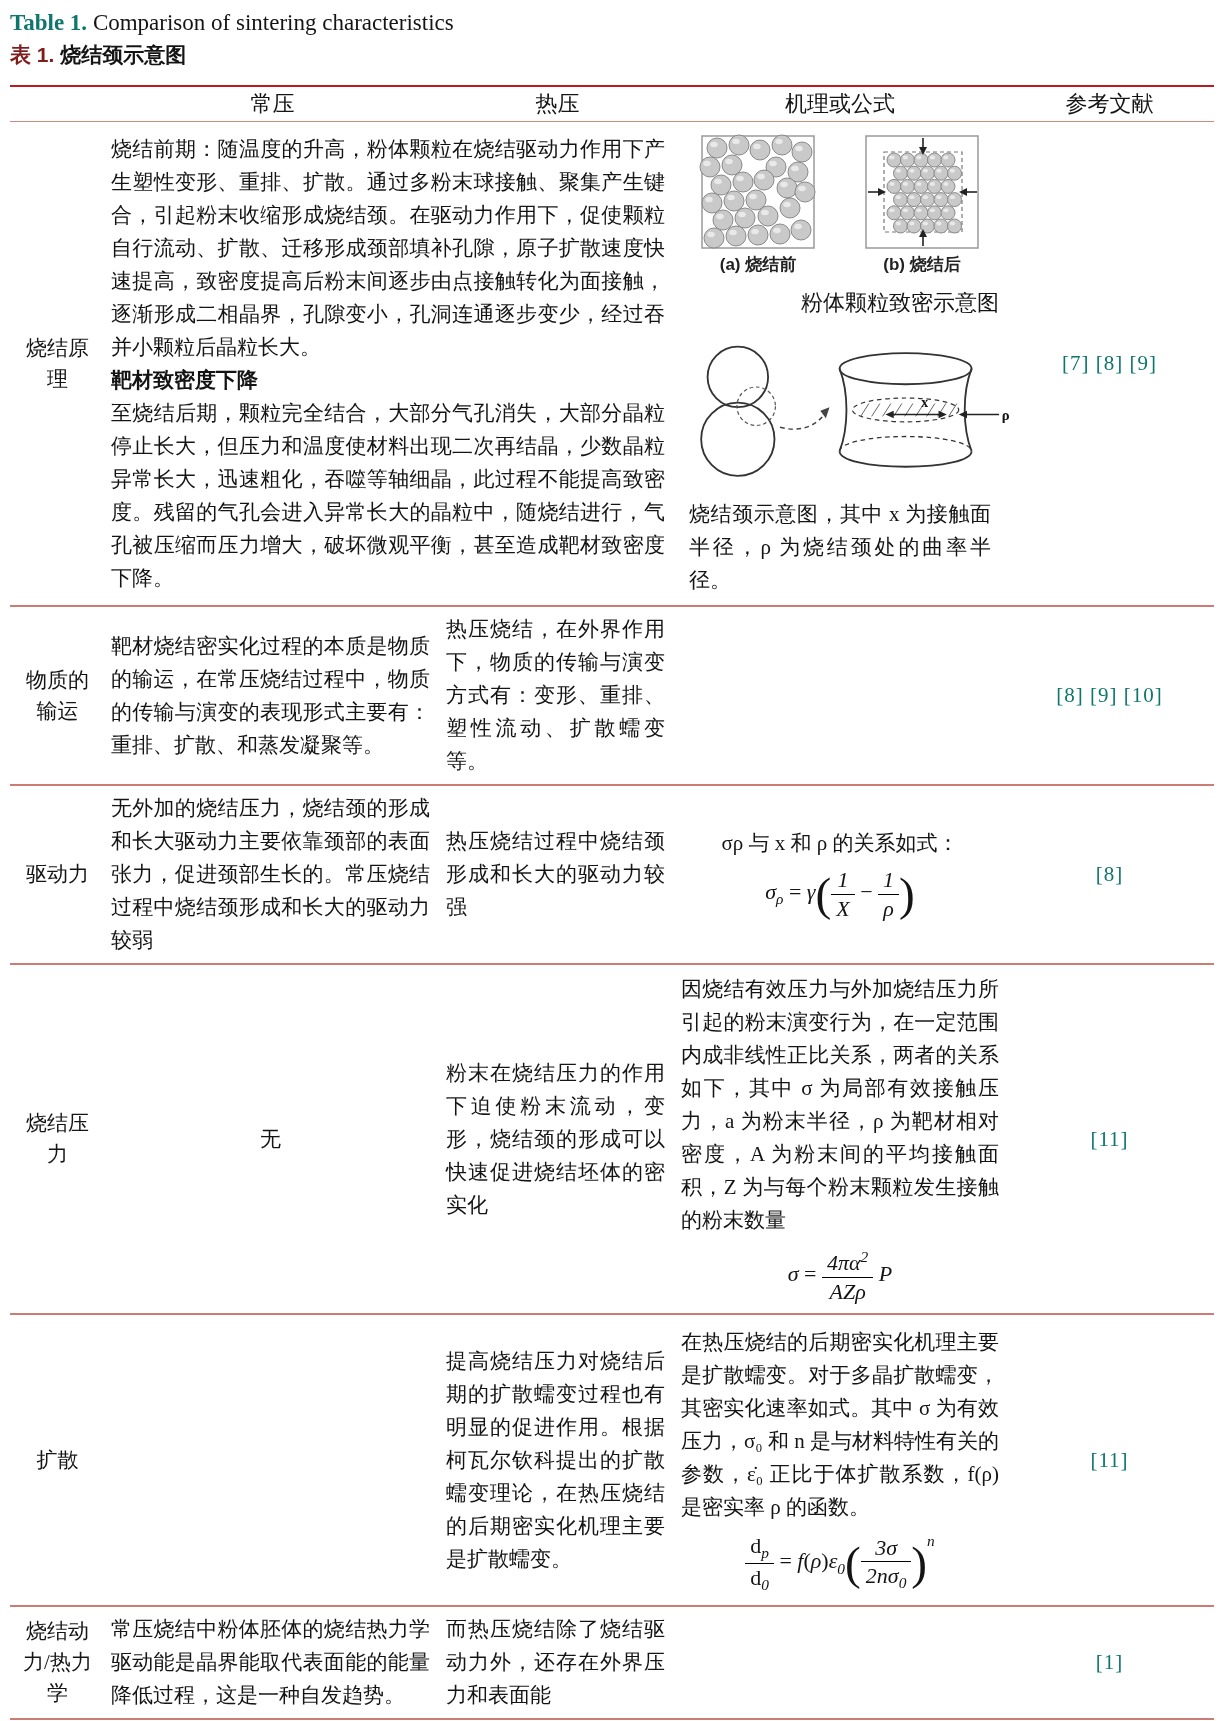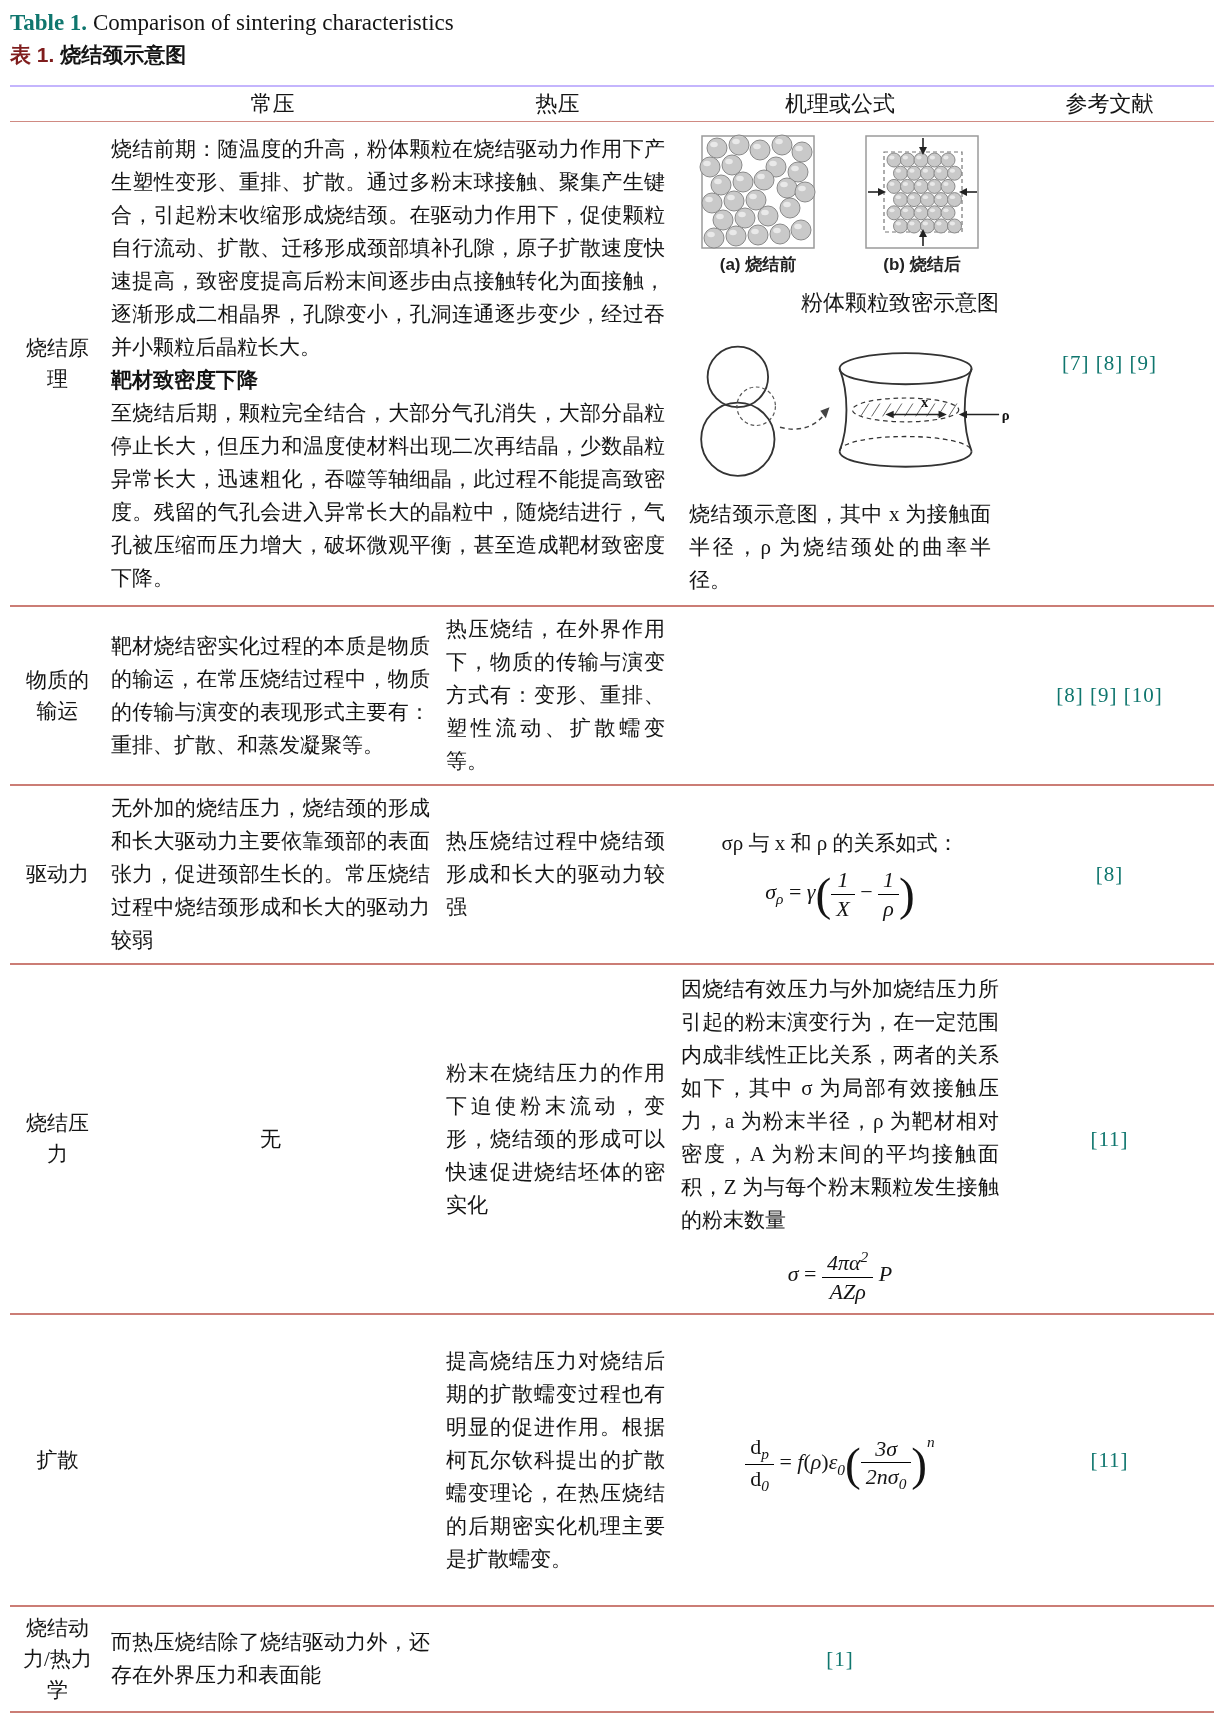--- a/index.html
+++ b/index.html
@@ -18,7 +18,7 @@
 
   .tbl{margin-top:16px;border-bottom:2px solid #c4736b;}
   .row{display:grid;grid-template-columns:95px 335px 235px 330px 1fr;align-items:center;}
-  .row-header{border-top:2px solid #c4b5fd;border-bottom:1px solid #d08a82;min-height:34px;}
+  .row-header{border-top:2px solid #b91c1c;border-bottom:1px solid #d08a82;min-height:34px;}
   .row-header .hc{font-size:22px;text-align:center;line-height:34px;}
   .rsep{border-top:2px solid #cb7d75;}
 

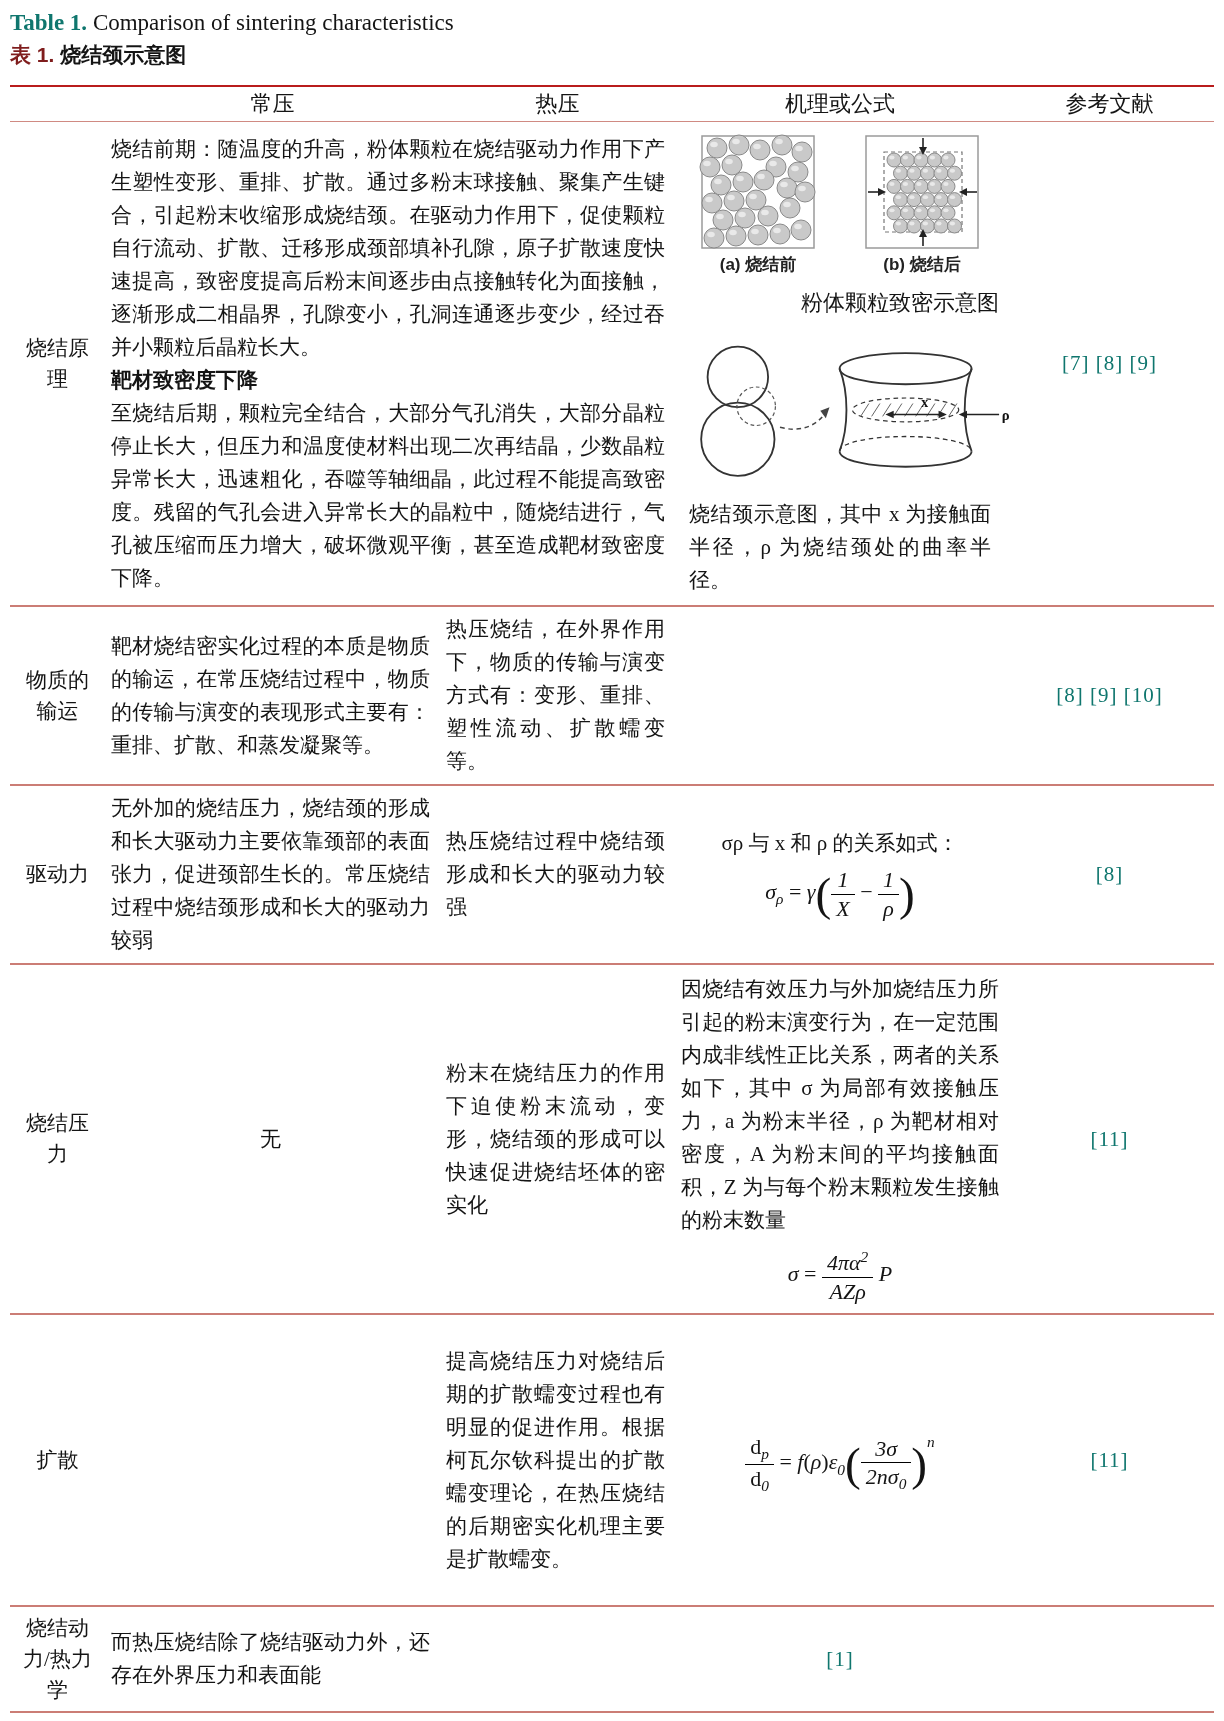--- a/index.html
+++ b/index.html
@@ -305,6 +305,7 @@
     <div class="cell"></div>
     <div class="cell just">提高烧结压力对烧结后期的扩散蠕变过程也有明显的促进作用。根据柯瓦尔钦科提出的扩散蠕变理论，在热压烧结的后期密实化机理主要是扩散蠕变。</div>
     <div class="mechcell">
+      <div class="just" style="font-size:21px;line-height:33px;">在热压烧结的后期密实化机理主要是扩散蠕变。对于多晶扩散蠕变，其密实化速率如式。其中 σ 为有效压力，σ₀ 和 n 是与材料特性有关的参数，ε̇₀ 正比于体扩散系数，f(ρ)是密实率 ρ 的函数。</div>
       <div class="formula" style="margin-top:8px;">
         <span class="frac"><span class="fn"><span class="up">d</span><sub>p</sub></span><span class="fd"><span class="up">d</span><sub>0</sub></span></span>
         <span class="up">=</span>

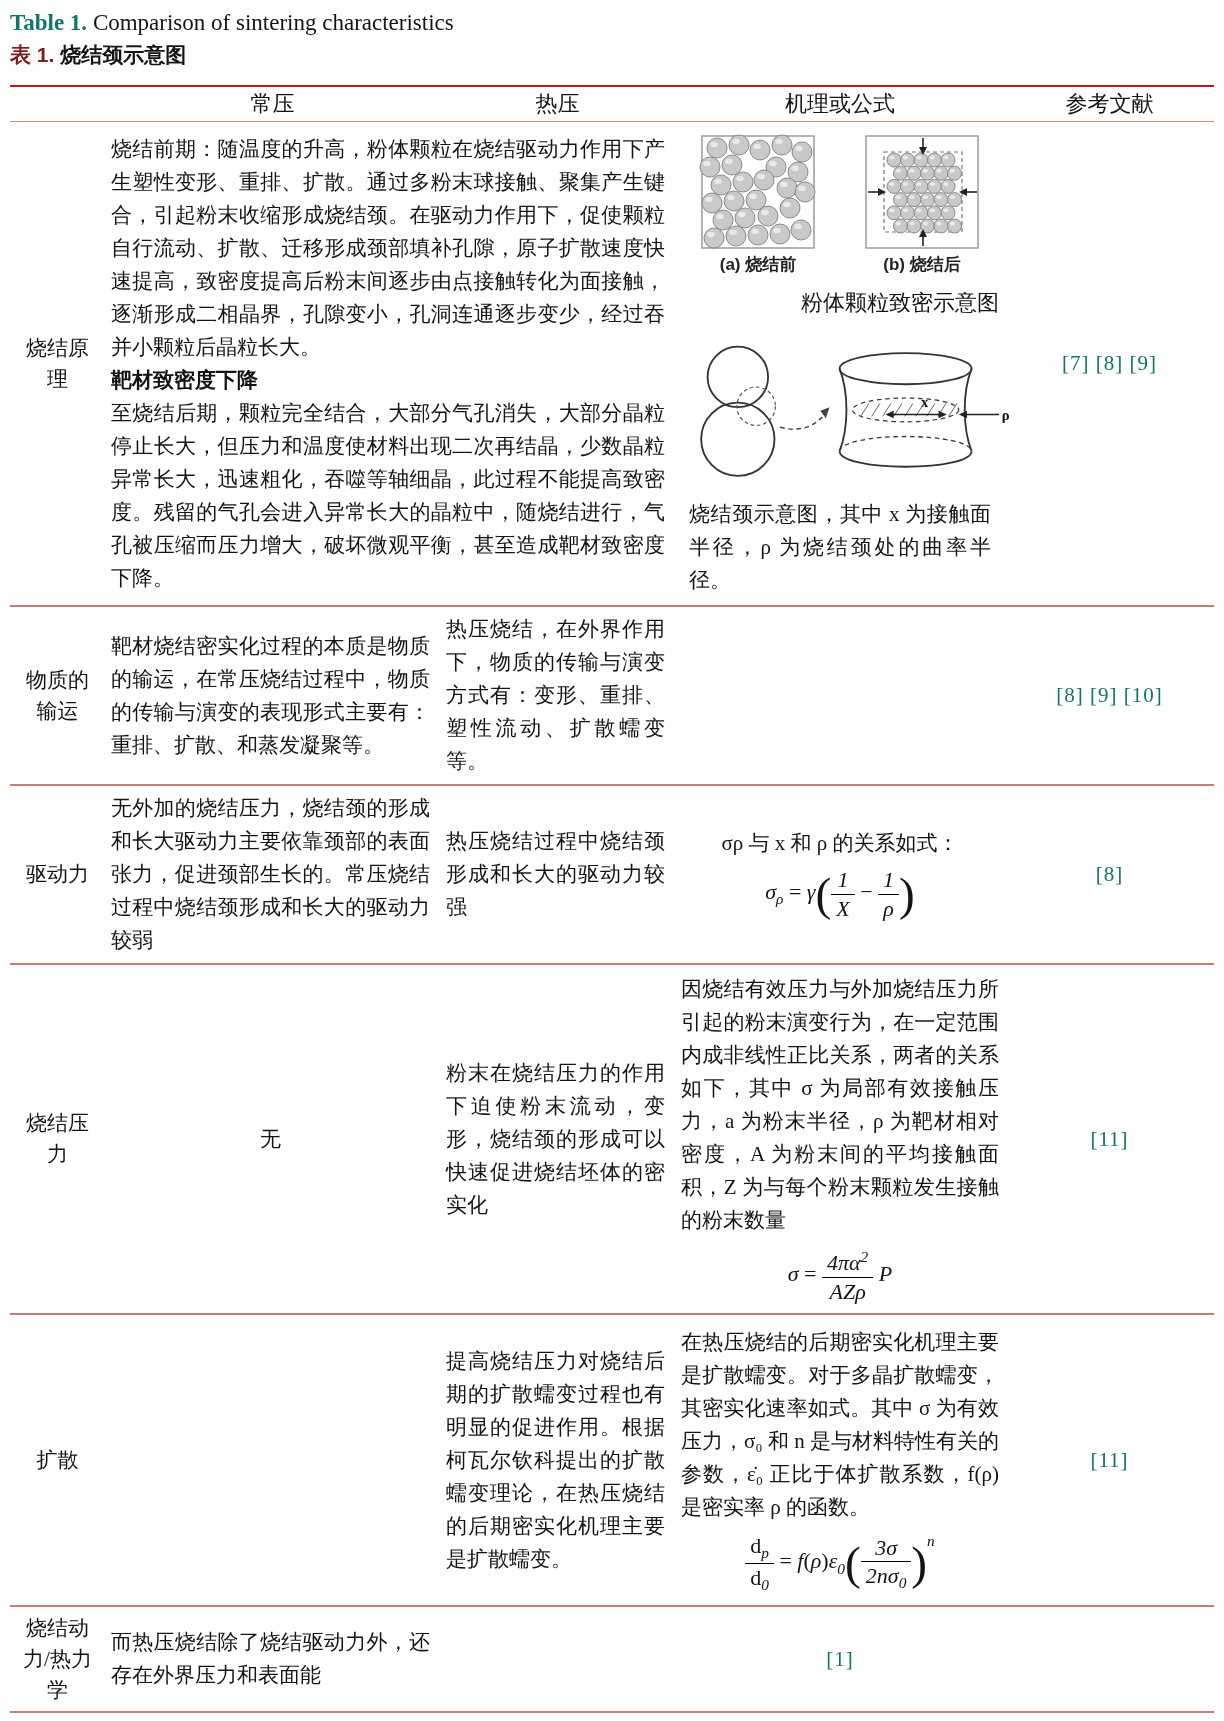--- a/index.html
+++ b/index.html
@@ -317,6 +317,7 @@
 
   <div class="row rsep r6">
     <div class="lab">烧结动力/热力学</div>
+    <div class="cell just">常压烧结中粉体胚体的烧结热力学驱动能是晶界能取代表面能的能量降低过程，这是一种自发趋势。</div>
     <div class="cell just">而热压烧结除了烧结驱动力外，还存在外界压力和表面能</div>
     <div class="cell"></div>
     <div class="refs">[1]</div>

